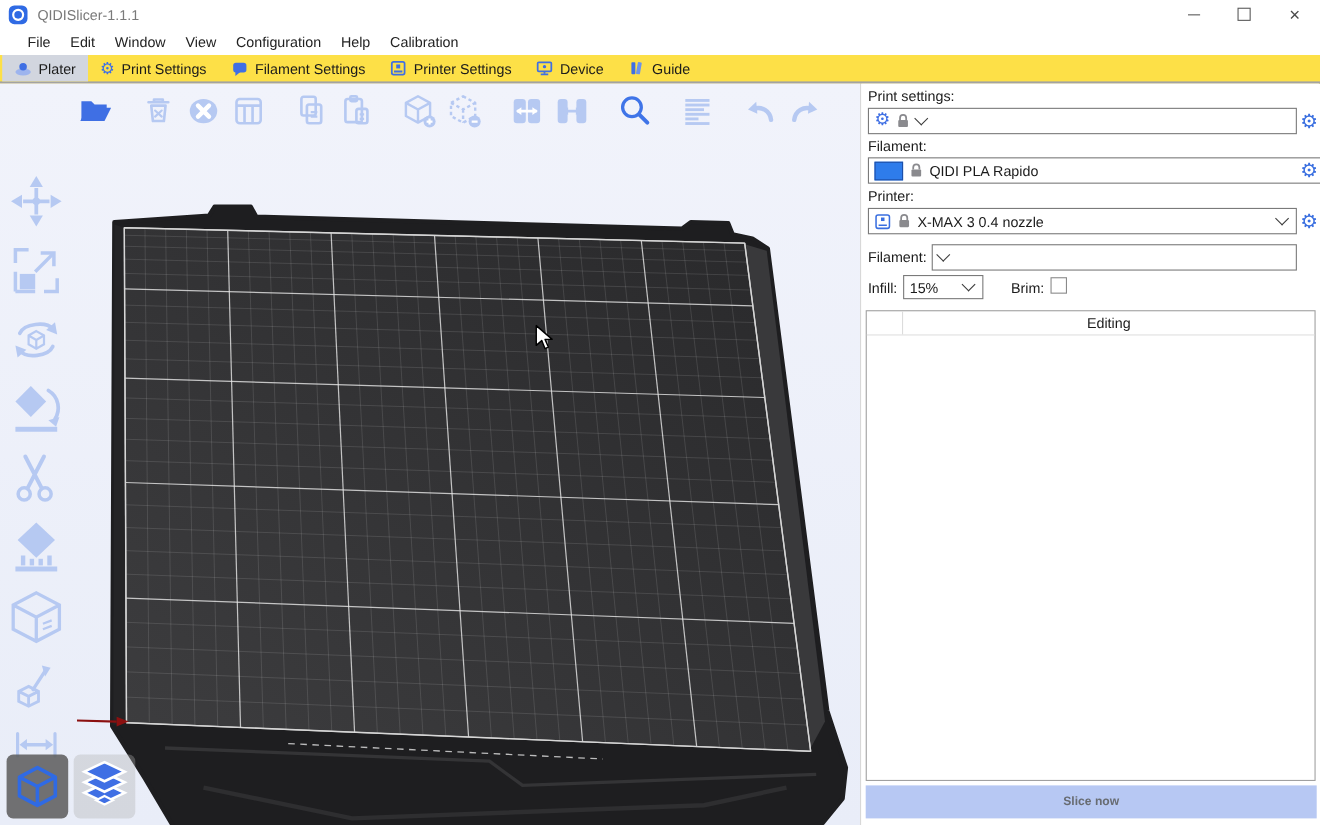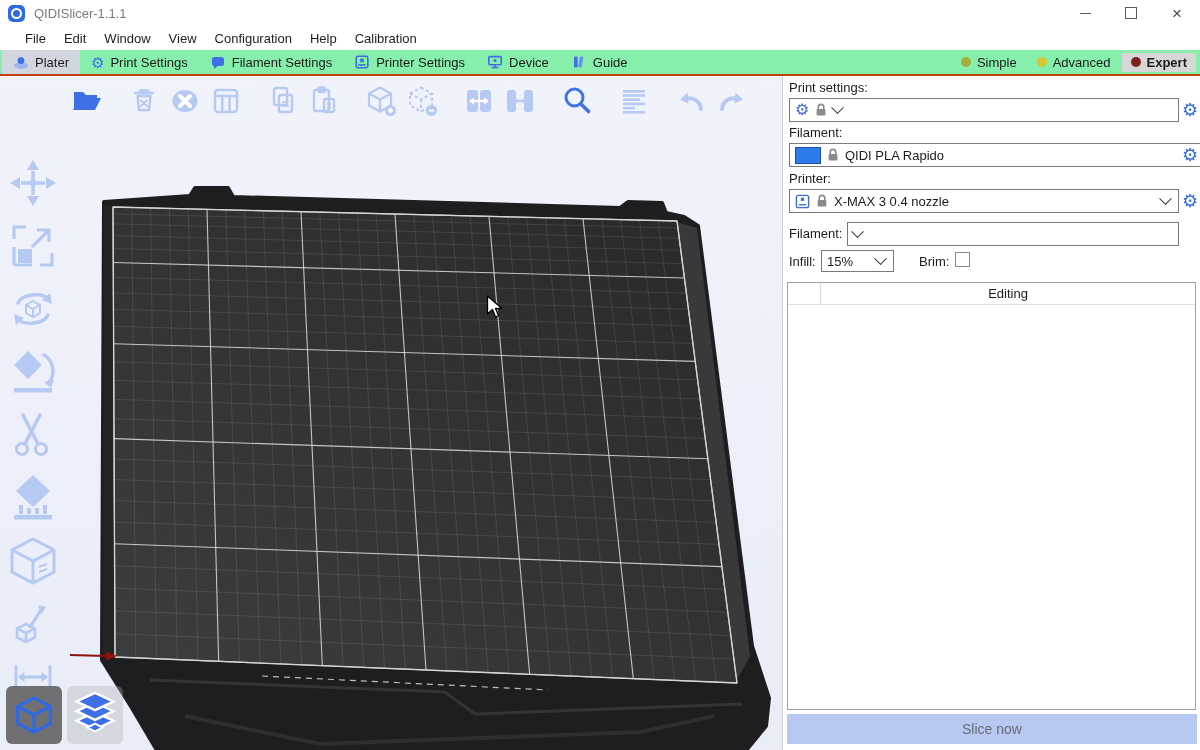--- a/index.html
+++ b/index.html
@@ -20,7 +20,7 @@
   .menubar{height:24px;display:flex;align-items:center;padding-left:16px;background:#fff;}
   .menu-item{padding:0 9px;color:#222;}
   
-  .tabbar{height:24px;display:flex;align-items:stretch;background:#86efac;border-bottom:2px solid #c2410c;padding-left:2px;}
+  .tabbar{height:24px;display:flex;align-items:stretch;background:#fde047;border-bottom:2px solid #a3a3a3;padding-left:2px;}
   .tab{display:flex;align-items:center;gap:6px;padding:0 11px;white-space:nowrap;}
   .tab.active{background:#d2d6df;}
   .tab .glyph{display:flex;align-items:center;}

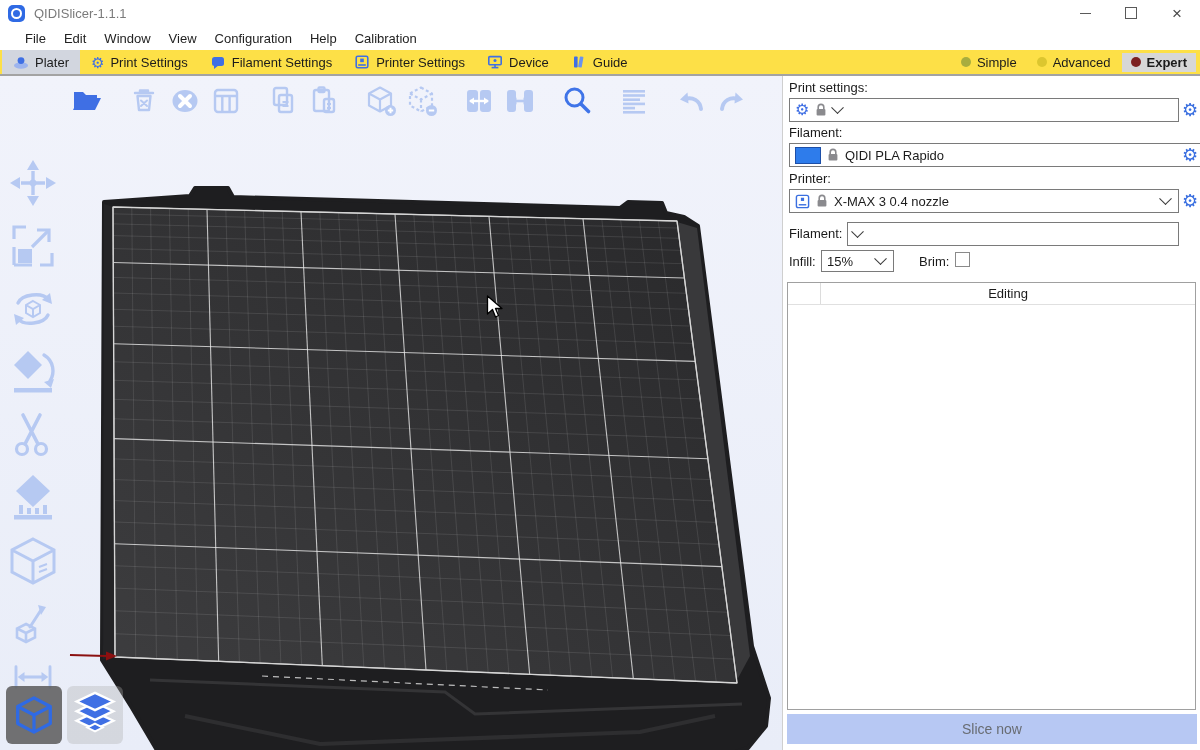--- a/index.html
+++ b/index.html
@@ -144,20 +144,6 @@
     </span>
     <span>Guide</span>
   </div>
-  <div class="modes">
-    <div class="mode">
-      <span class="dot dot-simple"></span>
-      <span>Simple</span>
-    </div>
-    <div class="mode">
-      <span class="dot dot-advanced"></span>
-      <span>Advanced</span>
-    </div>
-    <div class="mode active">
-      <span class="dot dot-expert"></span>
-      <span>Expert</span>
-    </div>
-  </div>
 </div>
 
 <div class="main">

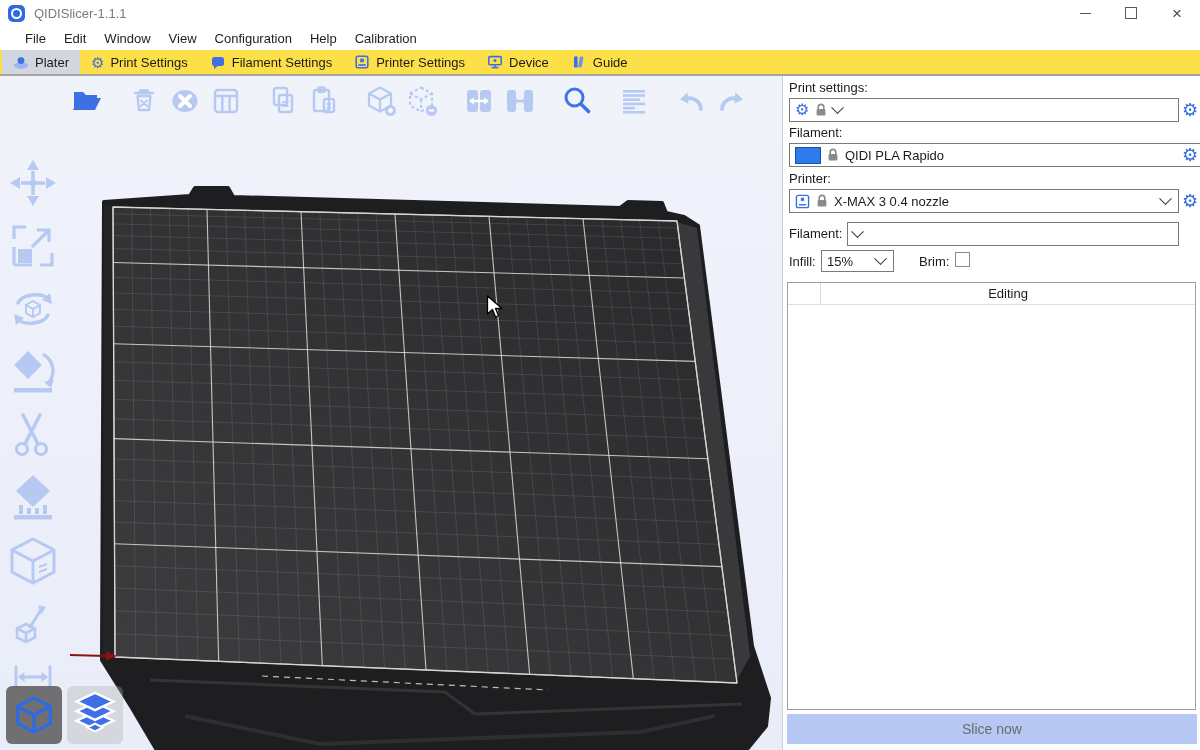--- a/index.html
+++ b/index.html
@@ -60,7 +60,7 @@
   .oh-name{width:193px;padding-left:12px;box-sizing:border-box;border-right:1px solid #dcdcdc;height:100%;display:flex;align-items:center;}
   .oh-mid{width:32px;border-right:1px solid #dcdcdc;height:100%;}
   .oh-editing{flex:1;text-align:center;}
-  .slice-btn{position:absolute;left:4px;top:638px;width:410px;height:30px;background:#b7c8f3;color:#686c72;font-weight:normal;display:flex;align-items:center;justify-content:center;font-size:14px;}
+  .slice-btn{position:absolute;left:4px;top:638px;width:410px;height:30px;background:#b7c8f3;color:#686c72;font-weight:bold;display:flex;align-items:center;justify-content:center;font-size:11px;}
 </style>
 </head>
 <body>

